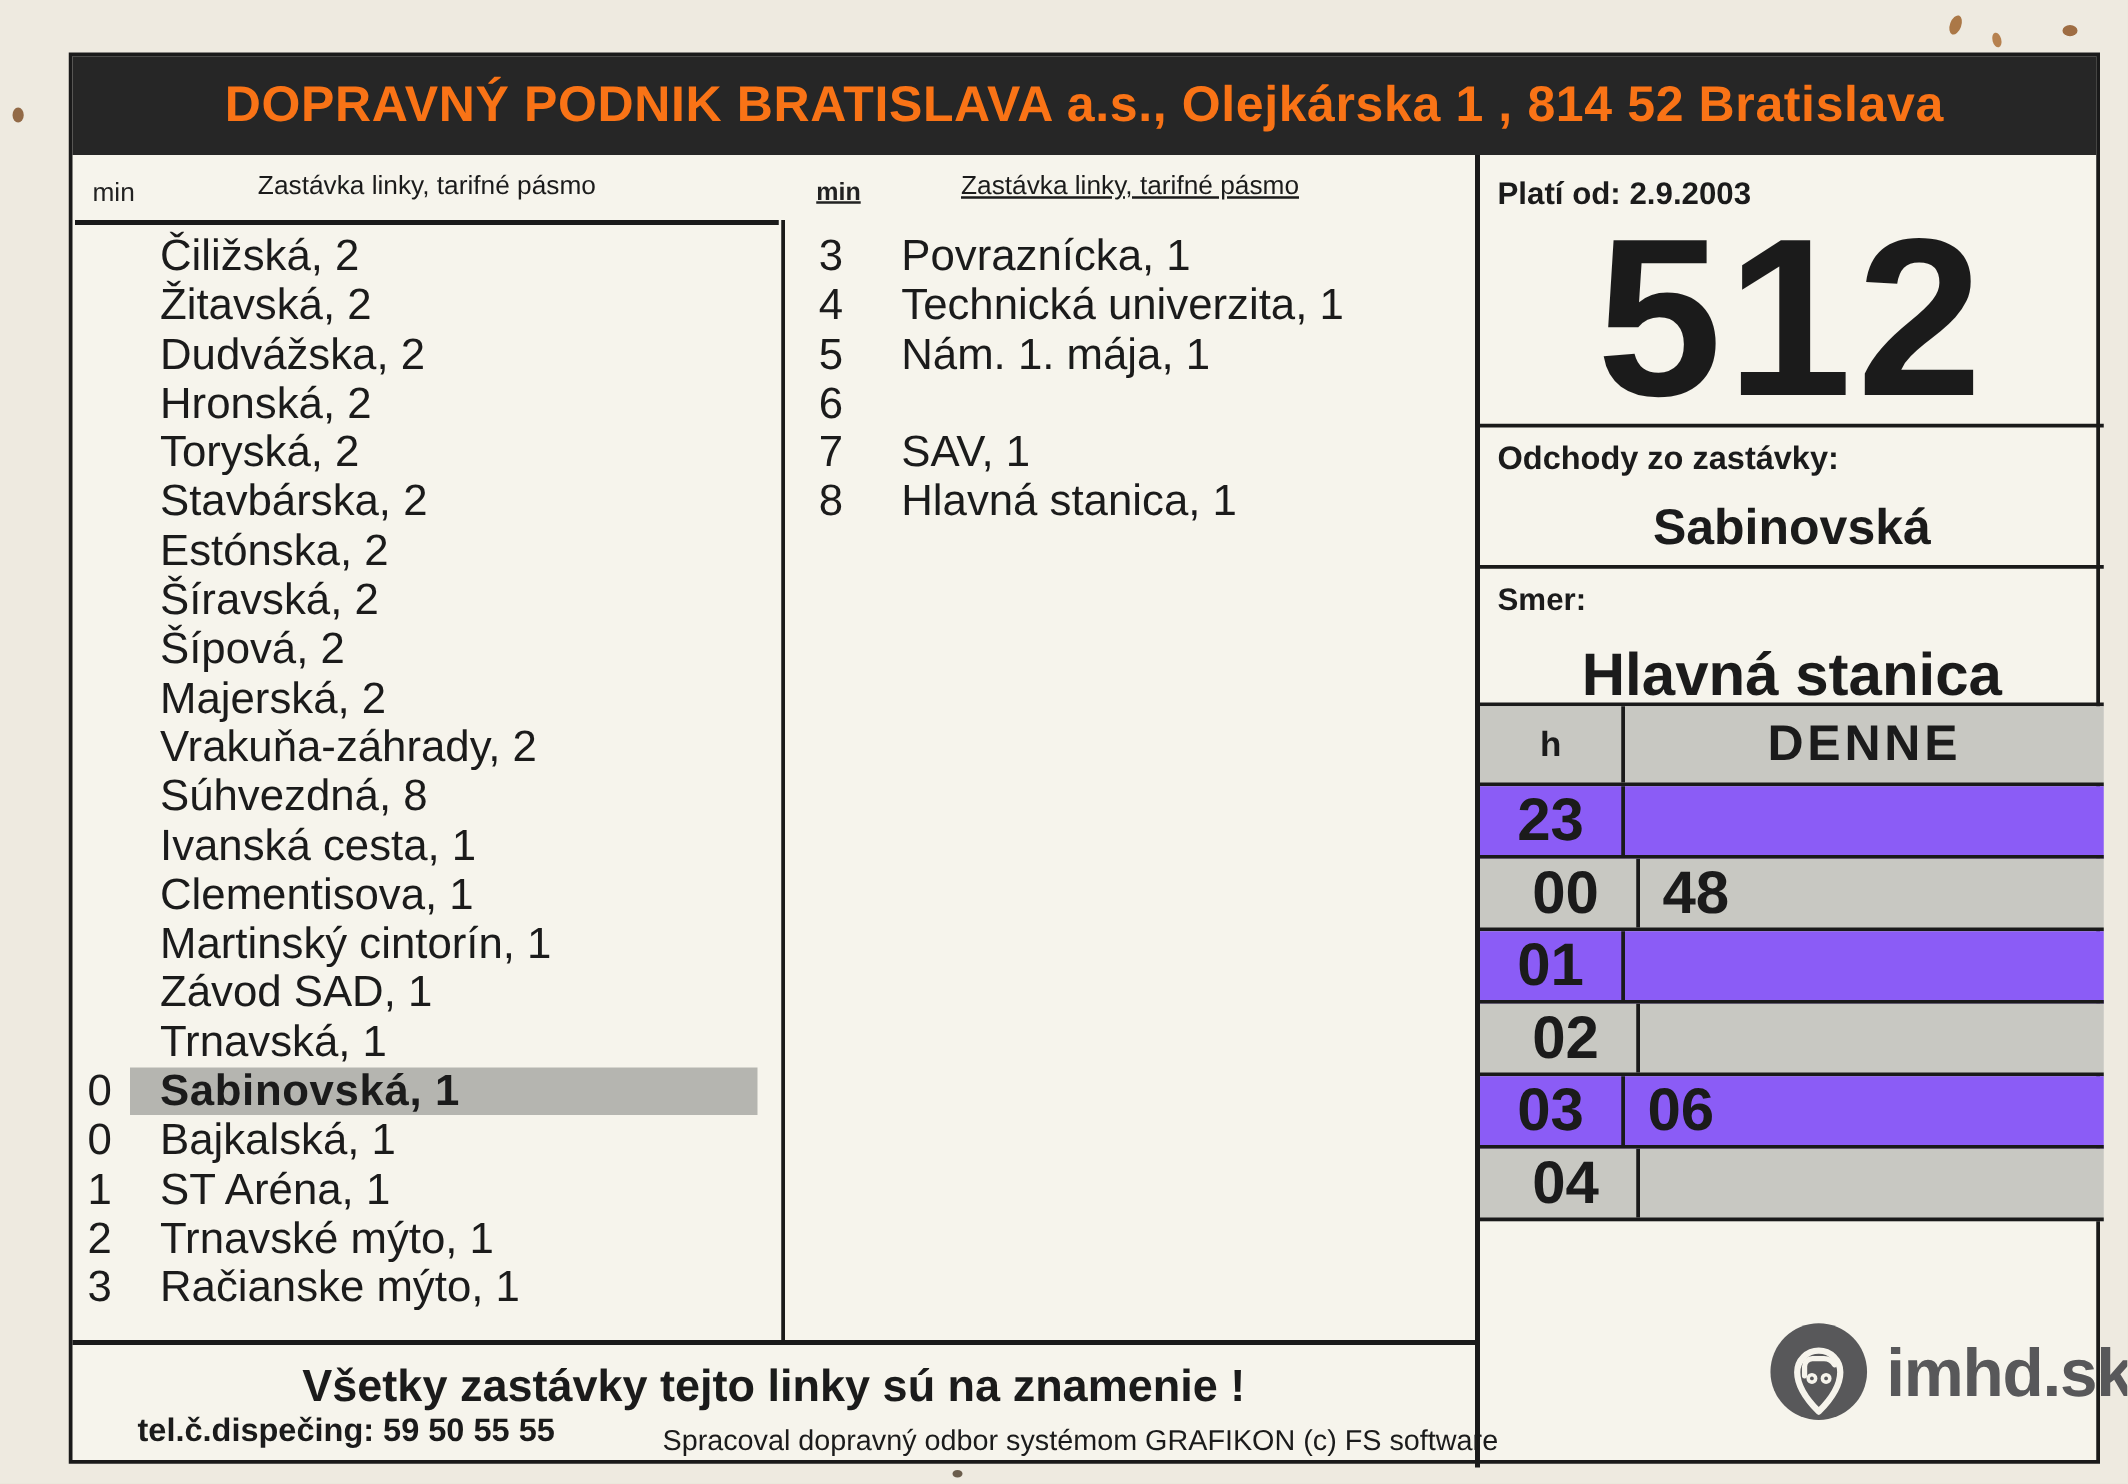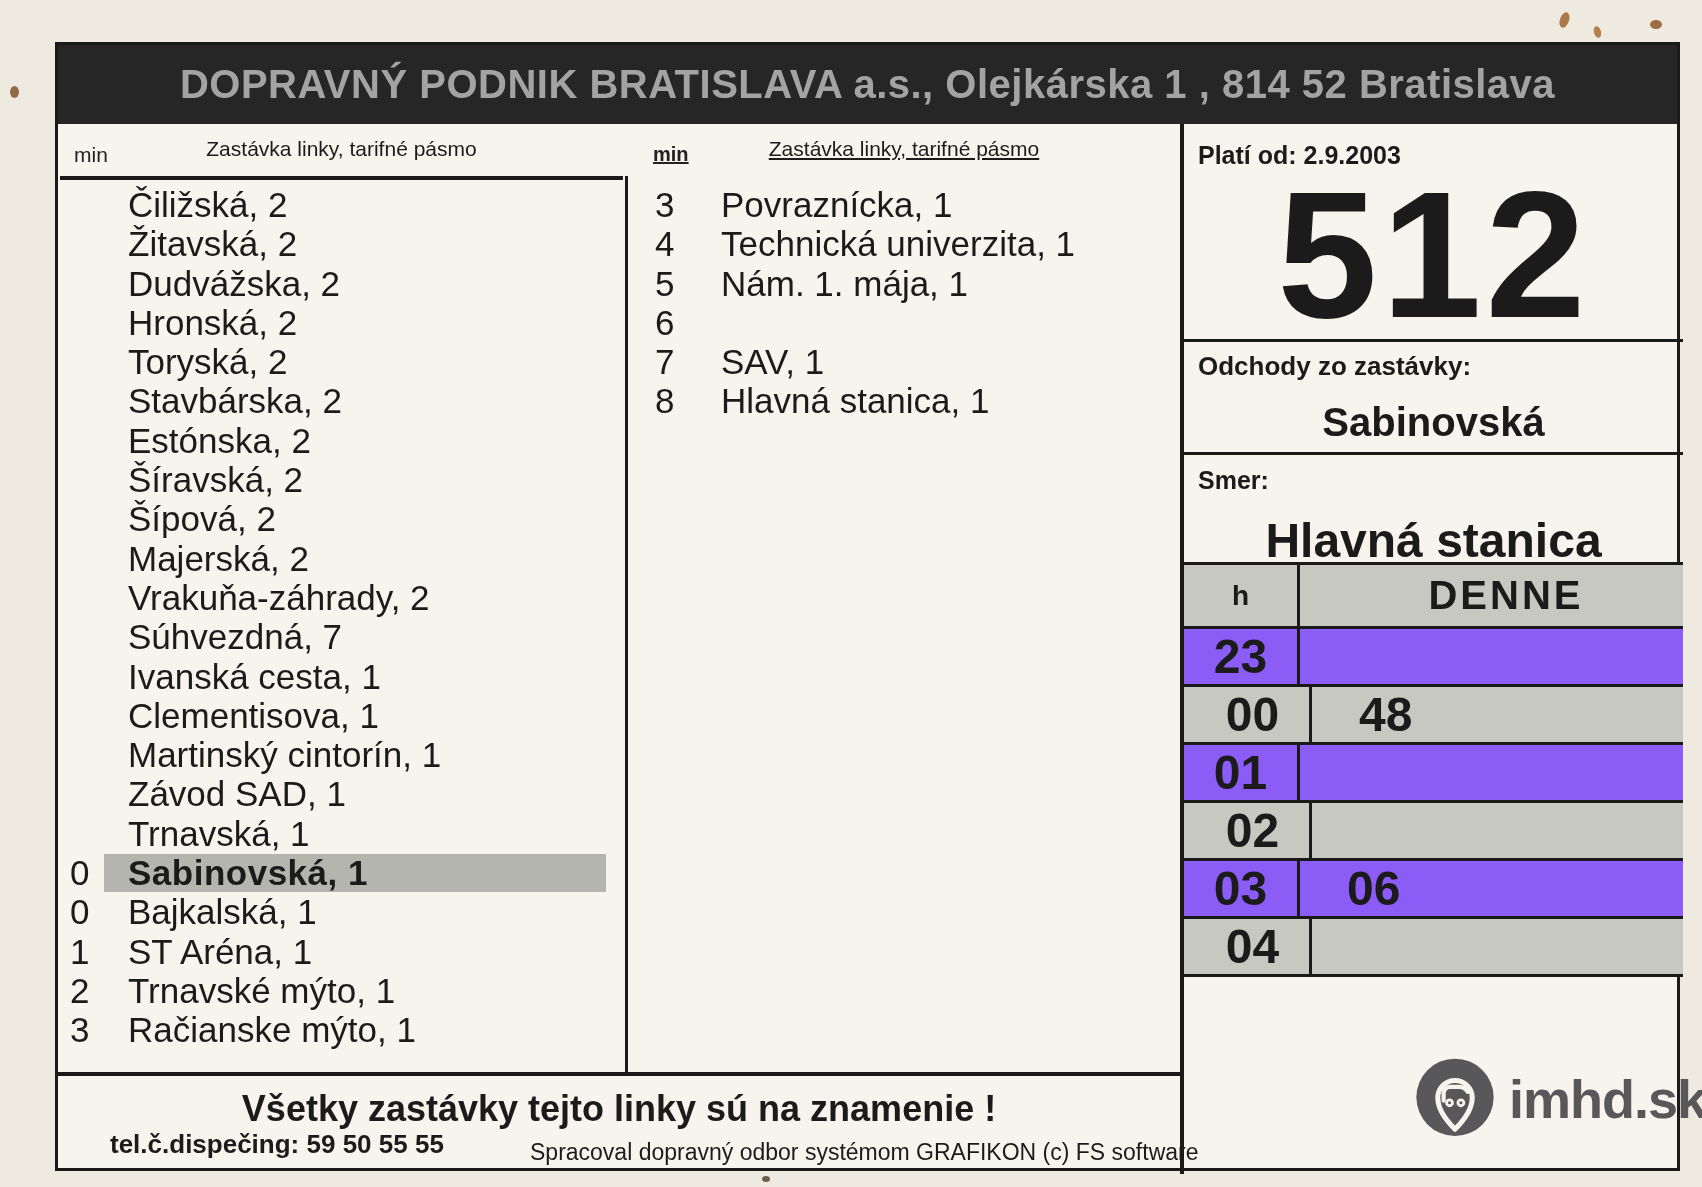--- a/index.html
+++ b/index.html
@@ -17,7 +17,7 @@
   
   .band {
     position:absolute; left:0; top:0; width:100%; height:79px;
-    background:#262626; color:#a3a3a3;
+    background:#262626; color:#f97316;
     display:flex; align-items:center; justify-content:center;
     font-weight:bold; font-size:40px; letter-spacing:0.5px;
   }

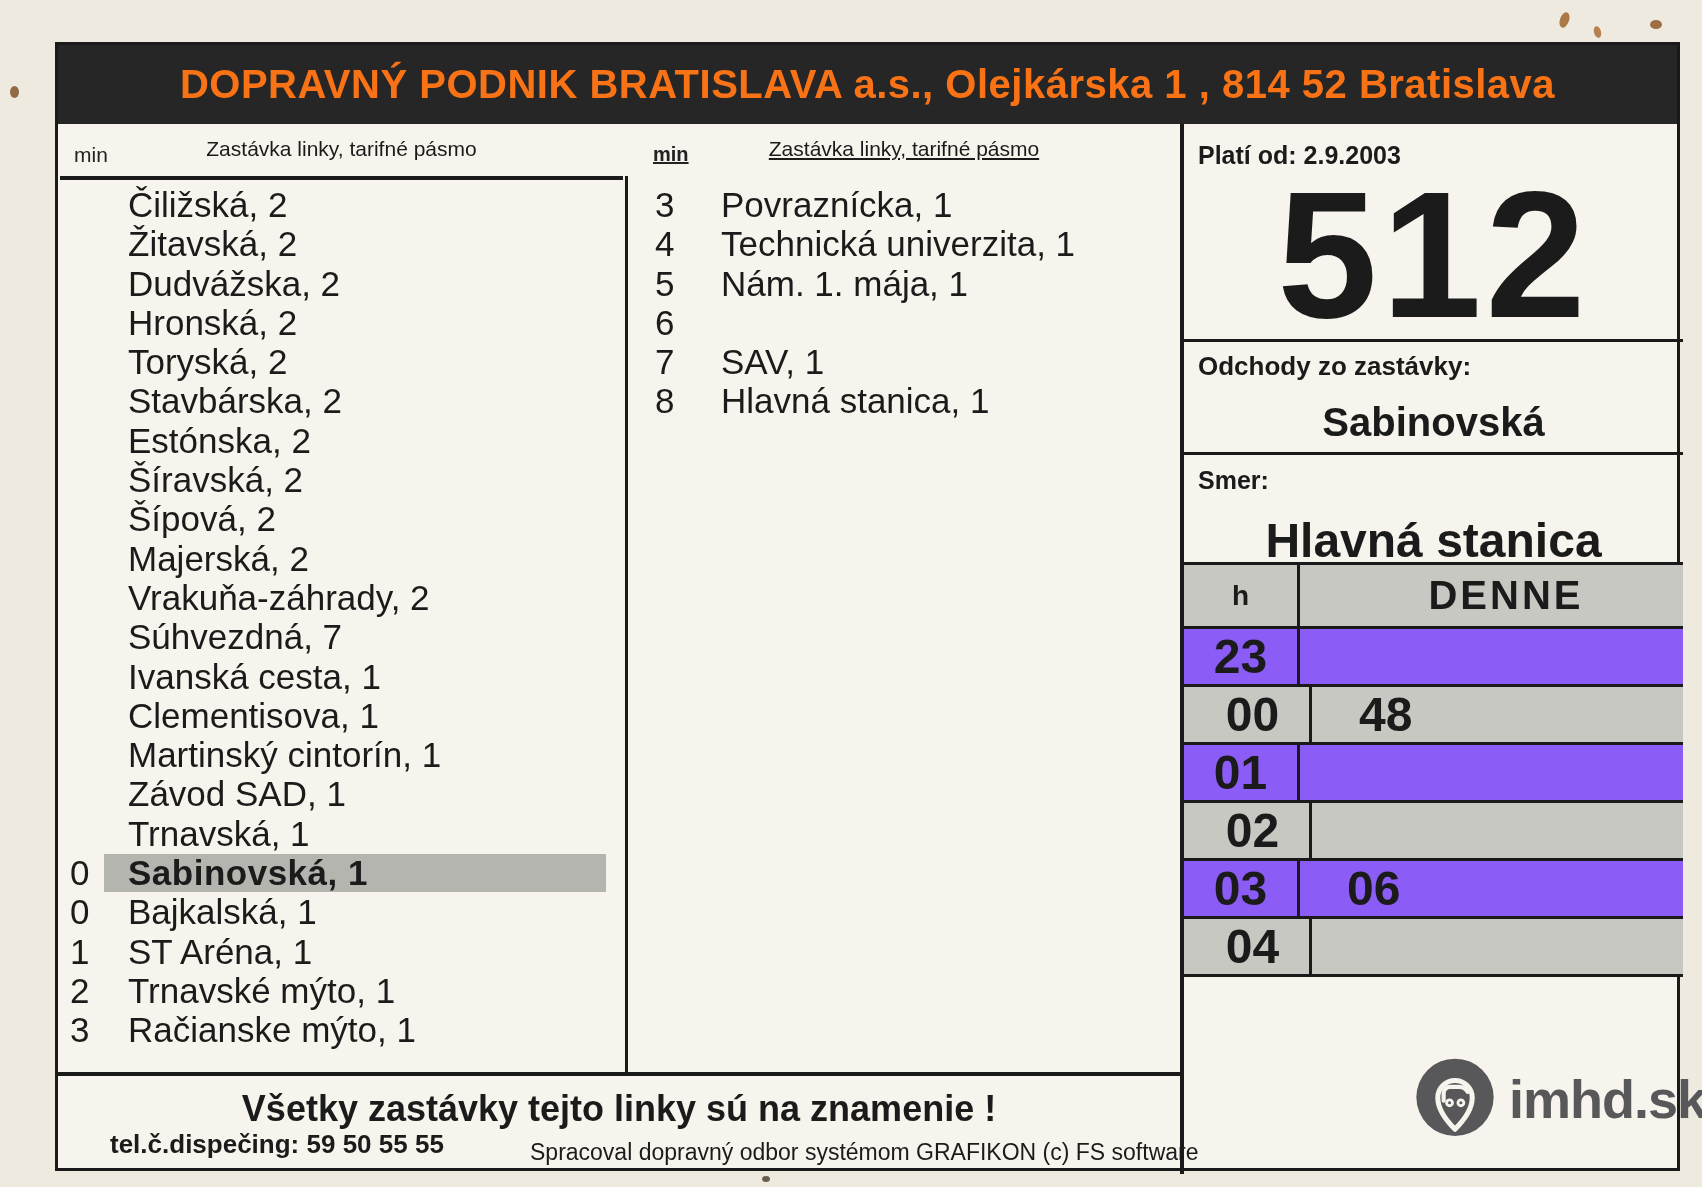--- a/index.html
+++ b/index.html
@@ -77,7 +77,7 @@
   .tt-head .tt-hour { font-size:28px; }
   .tt-min {
     flex:1; display:flex; align-items:center; padding-left:18px;
-    font-weight:bold; font-size:48px;margin-left:29px;
+    font-weight:bold; font-size:48px;
   }
   .tt-head .tt-min { justify-content:center; padding-left:0; font-size:40px; letter-spacing:3px; }
   

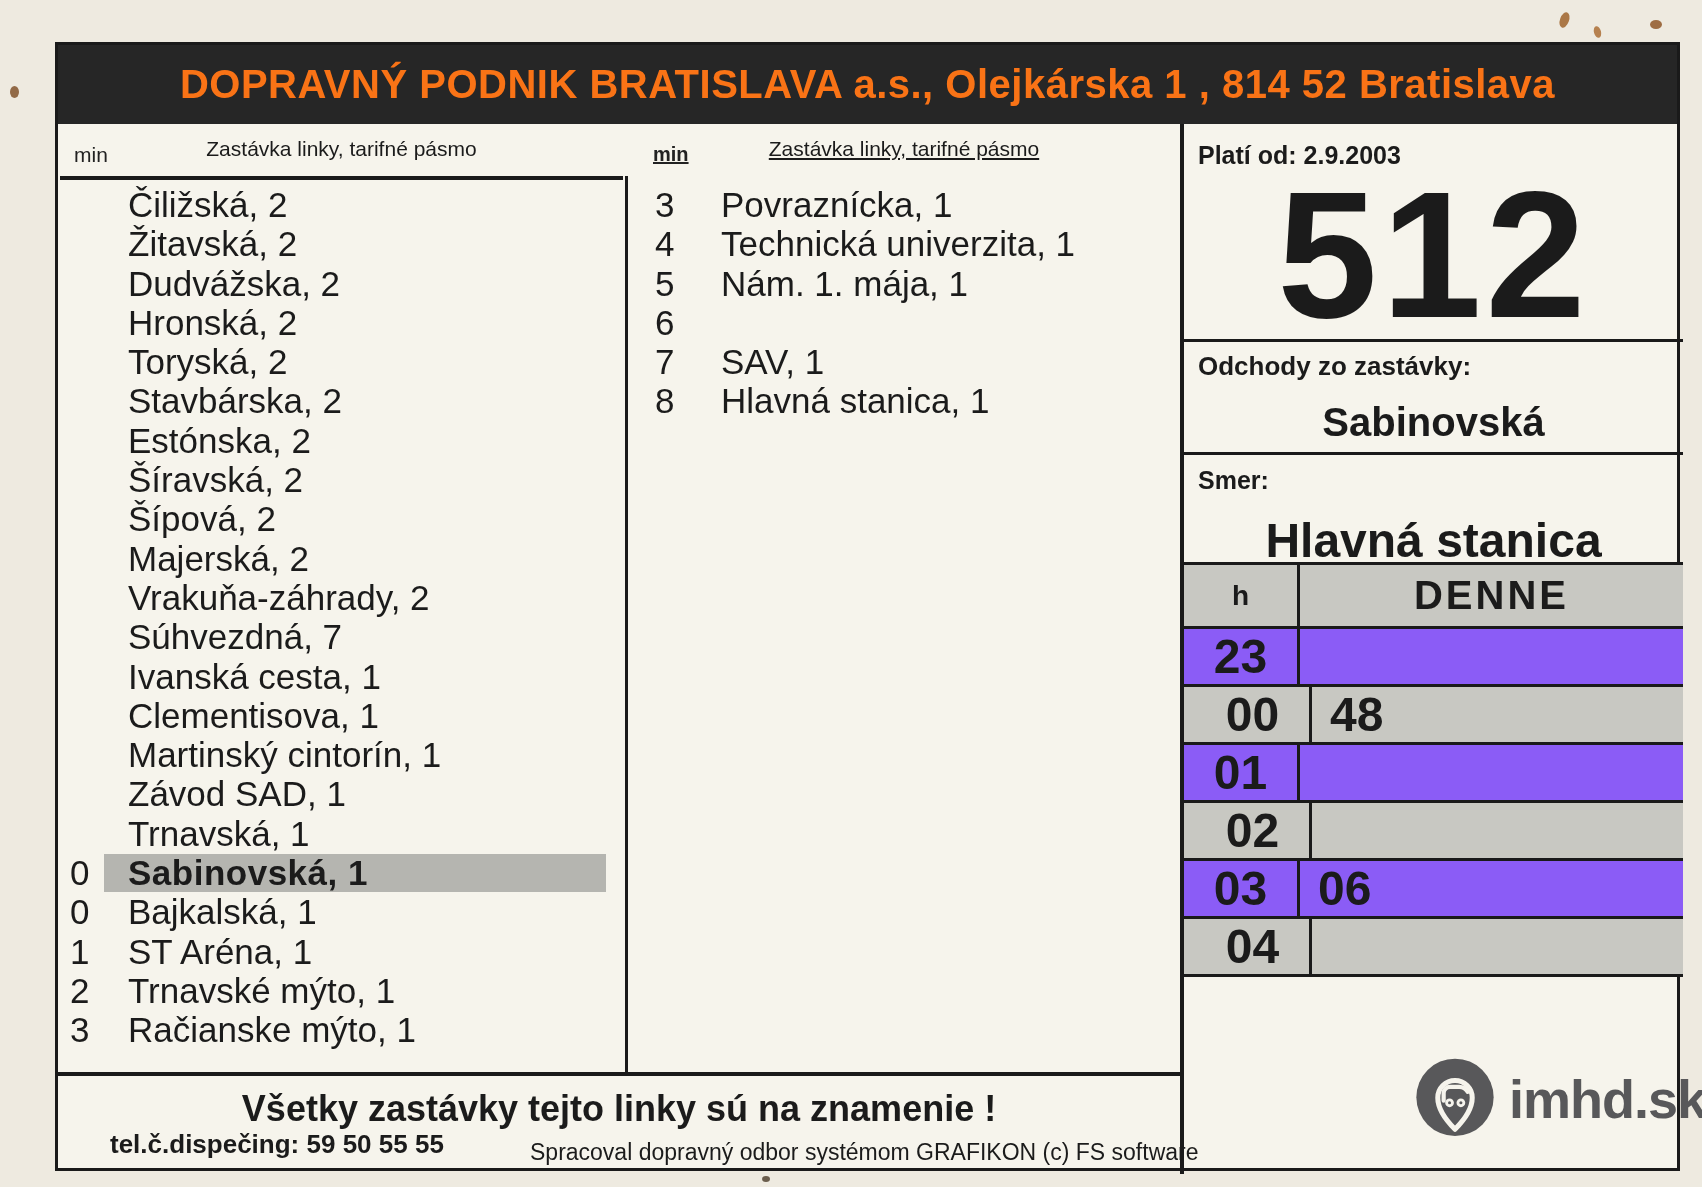--- a/index.html
+++ b/index.html
@@ -190,7 +190,7 @@
   </div>
         <div class="stop-row">
     <span class="stop-min"></span>
-    <span class="stop-name">Súhvezdná, 7</span>
+    <span class="stop-name">Súhvezdná, 8</span>
   </div>
         <div class="stop-row">
     <span class="stop-min"></span>

